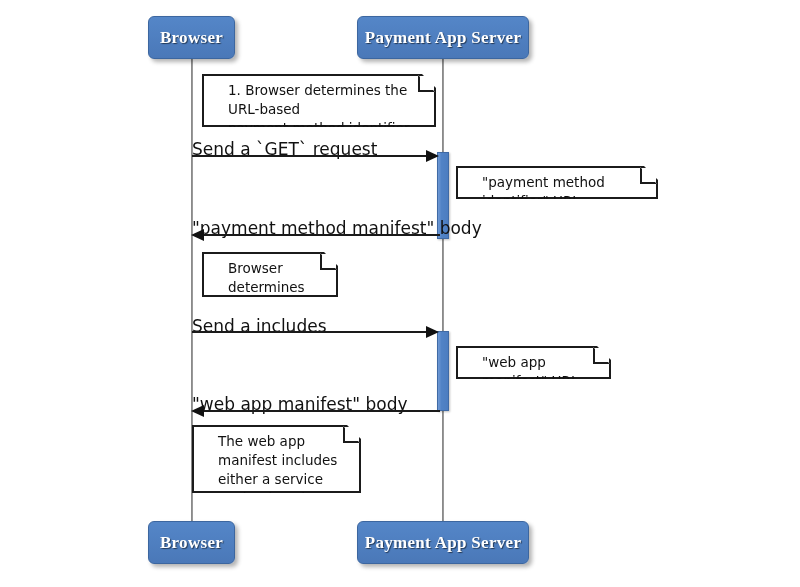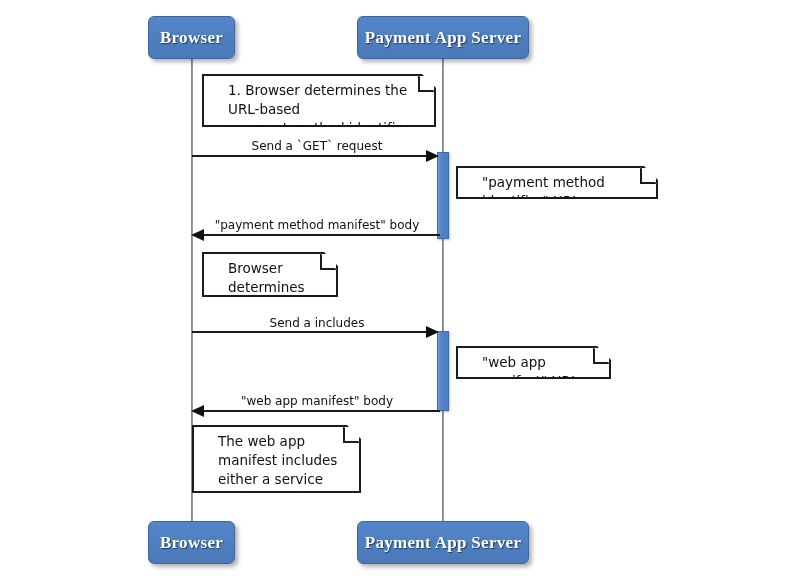--- a/index.html
+++ b/index.html
@@ -79,10 +79,10 @@
   }
   .msg-label {
     position: absolute;
-    font-size: 12px;
+    font-size: 17px;
     color: #111111;
     white-space: nowrap;
-    text-align: center;
+    text-align: left;
   }
 
   

